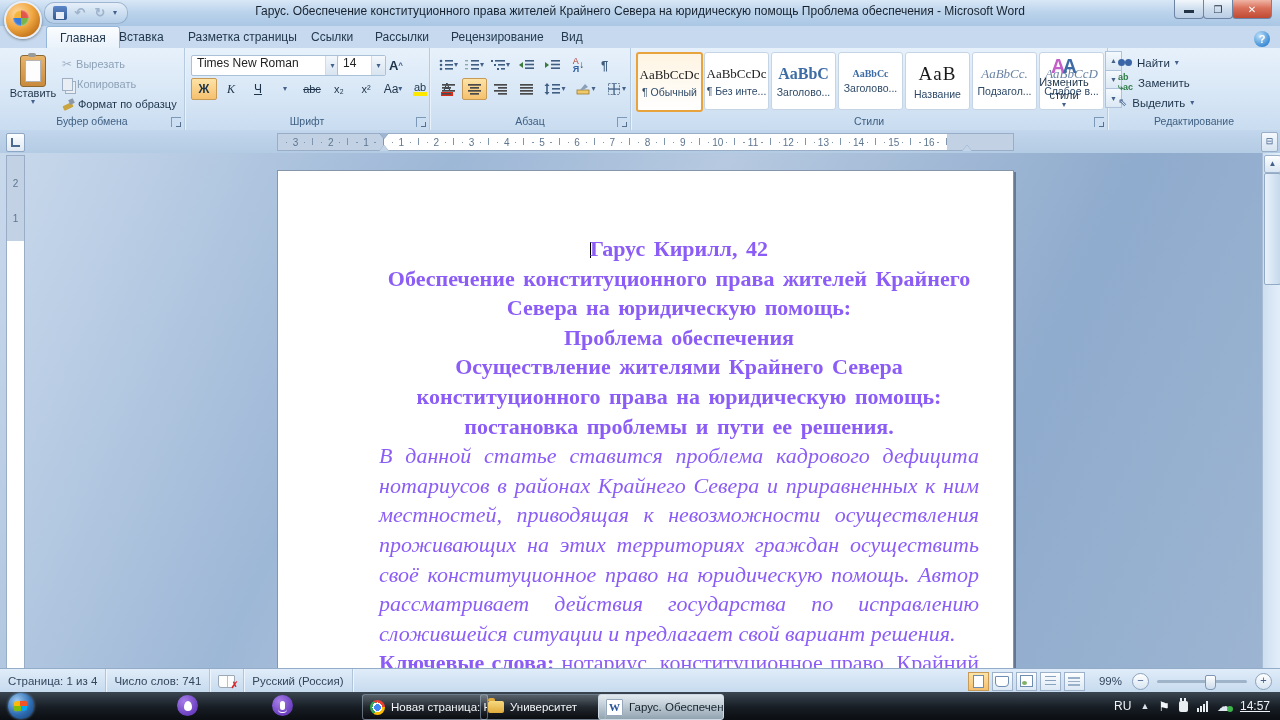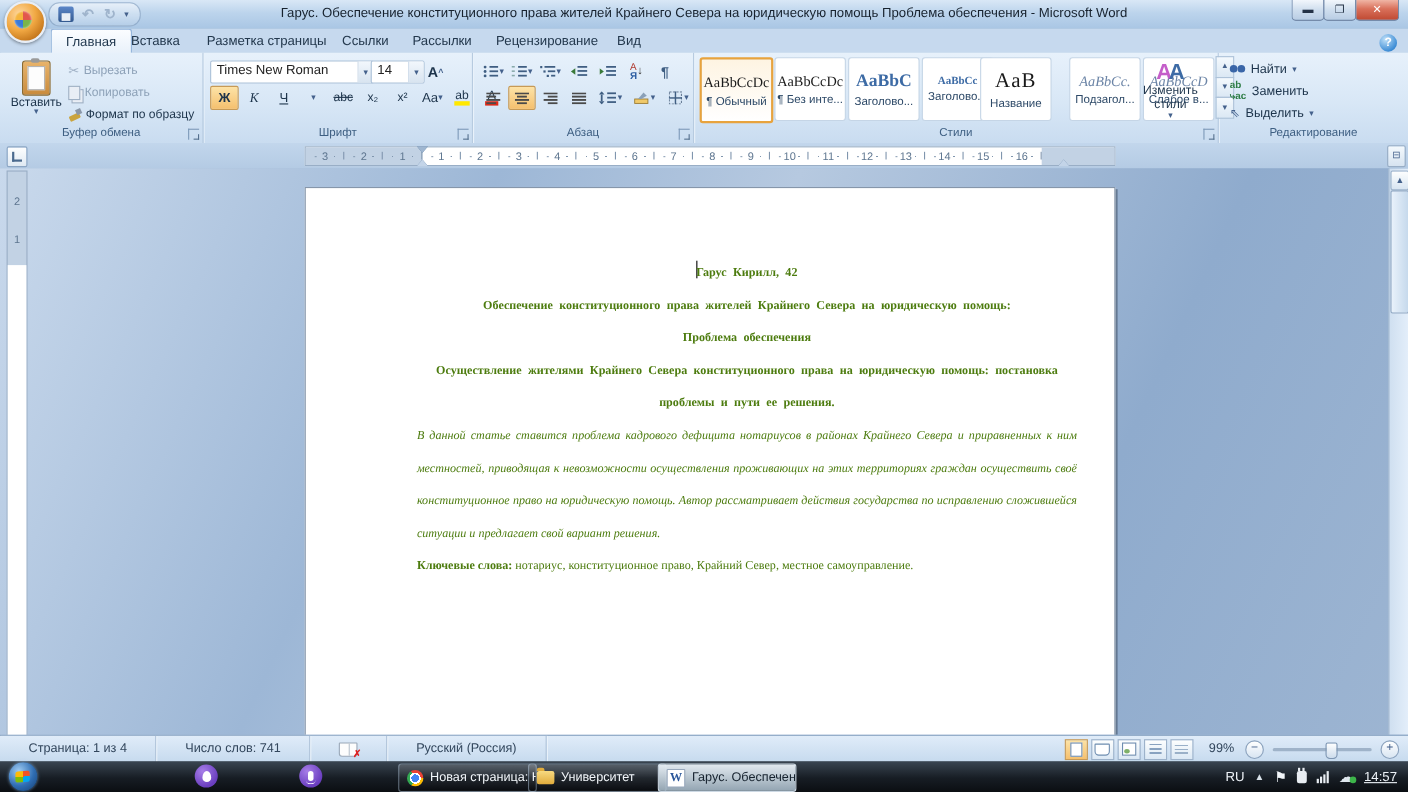--- a/index.html
+++ b/index.html
@@ -475,7 +475,7 @@
       <span class="sc-prev" style="font-size:10px">AaBbCc</span>
       <span class="sc-name">Заголово...</span>
     </div>
-    <div class="stylecard sc-big" style="left:260px">
+    <div class="stylecard sc-big" style="left:274px">
       <span class="sc-prev">AaB</span>
       <span class="sc-name">Название</span>
     </div>

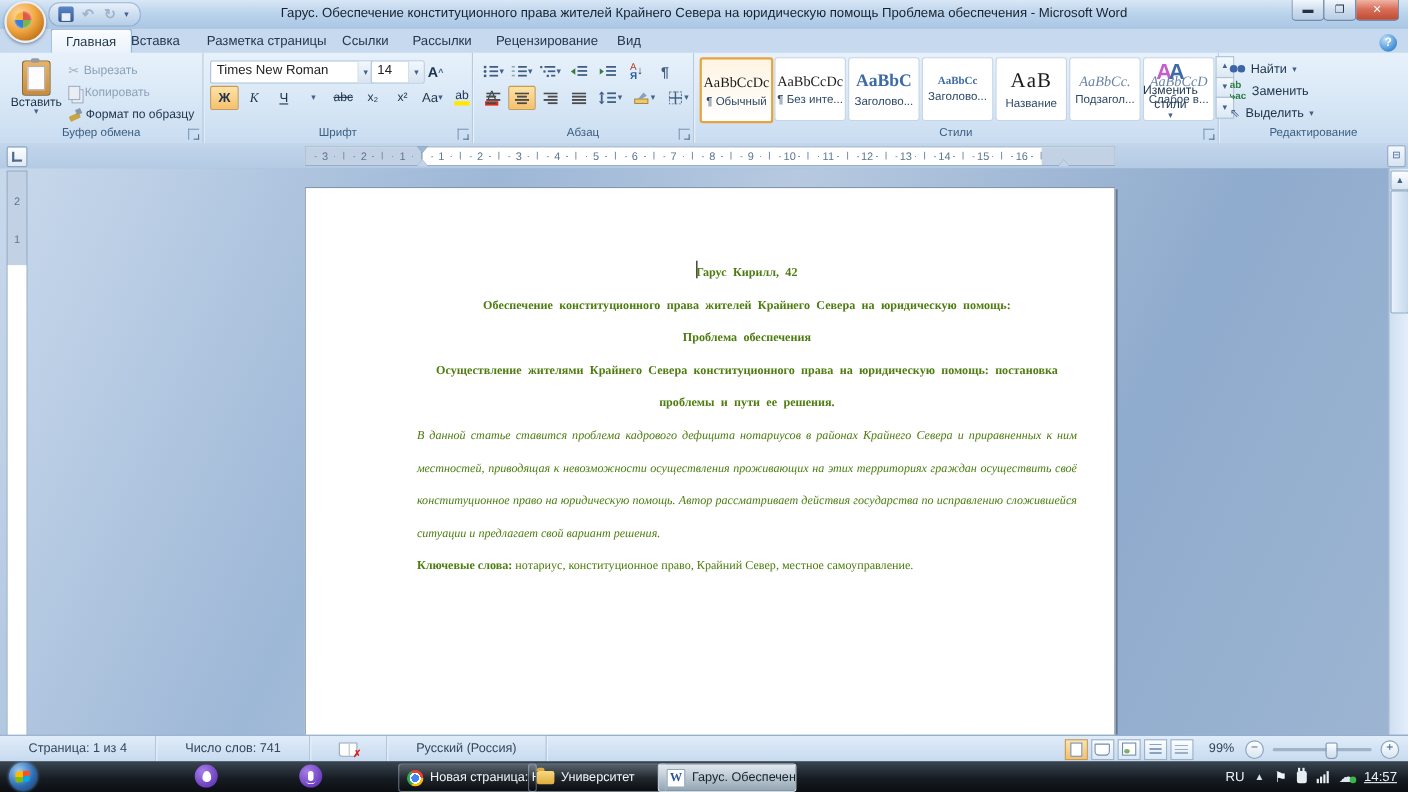--- a/index.html
+++ b/index.html
@@ -155,7 +155,7 @@
   #page{position:absolute;left:277px;top:17px;width:735px;height:498px;background:#fff;
     border:1px solid #8696aa;box-shadow:2px 2px 0 rgba(60,75,95,.55);}
   #page-inner{position:absolute;left:101px;right:34px;top:63px;
-    font-family:"Liberation Serif","DejaVu Serif",serif;font-size:11px;line-height:29.6px;color:#4d7c0f;}
+    font-family:"Liberation Serif","DejaVu Serif",serif;font-size:22px;line-height:29.6px;color:#8b5cf6;}
   .p-center{text-align:center;font-weight:bold;word-spacing:3px;}
   #author-line{margin-bottom:13px;}
   .caret{display:inline-block;width:1px;height:16px;background:#000;vertical-align:-2px;margin-right:-1px;}

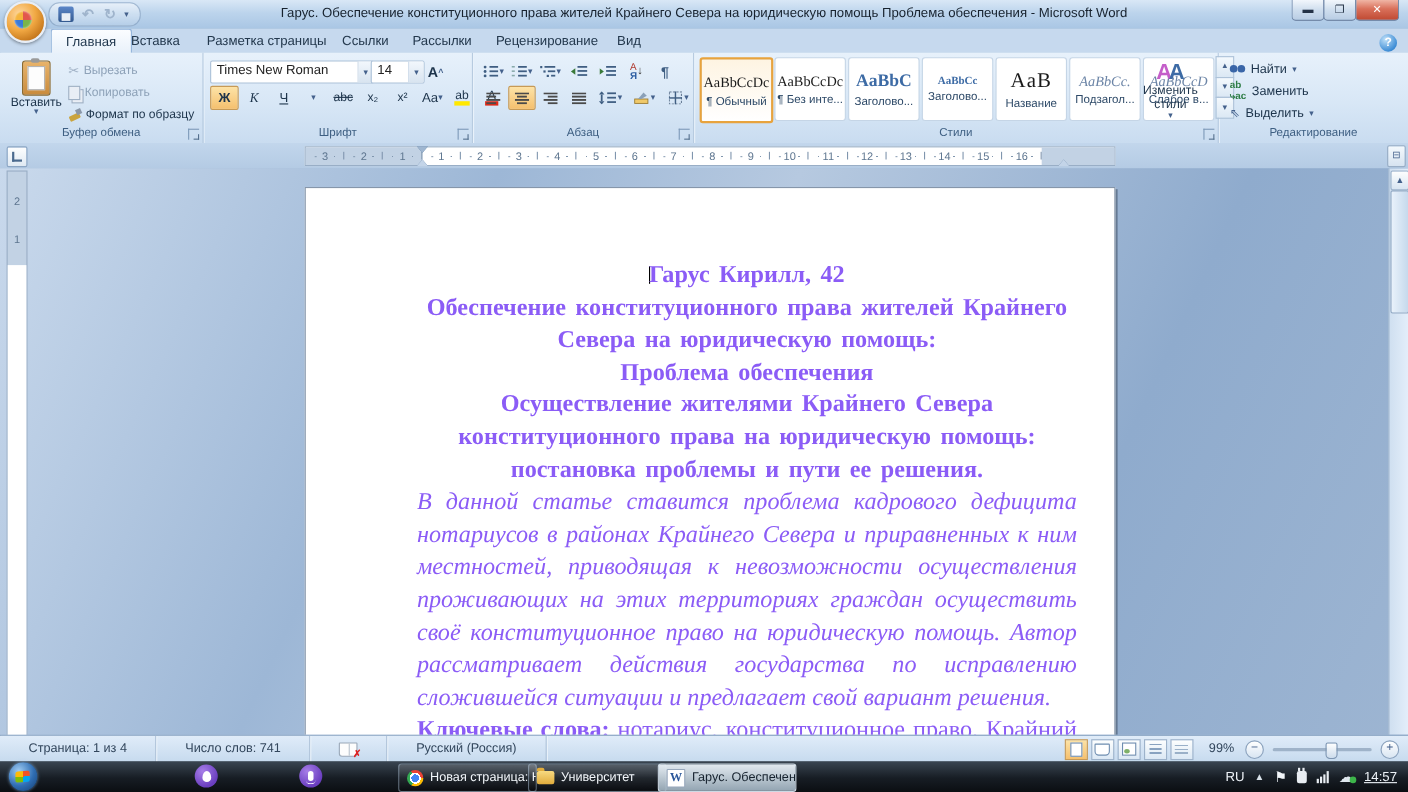--- a/index.html
+++ b/index.html
@@ -174,7 +174,7 @@
   #statusbar{position:absolute;left:0;top:668px;width:1280px;height:24px;
     background:linear-gradient(#e0ecf9,#c6daee);border-top:1px solid #93acc8;
     font-size:11.5px;color:#32465c;display:flex;align-items:center;}
-  .st-item{padding:0 26px;height:100%;display:flex;align-items:center;gap:6px;border-right:1px solid #b0c4da;
+  .st-item{padding:0 8px;height:100%;display:flex;align-items:center;gap:6px;border-right:1px solid #b0c4da;
     box-shadow:1px 0 0 #eef5fc;justify-content:center;}
   .book-ico{width:15px;height:11px;background:#fdfdfd;border:1px solid #9aa8b8;border-radius:1px 1px 3px 3px;position:relative;}
   .book-ico::before{content:"";position:absolute;left:50%;top:0;bottom:0;width:1px;background:#b8c2ce;}

